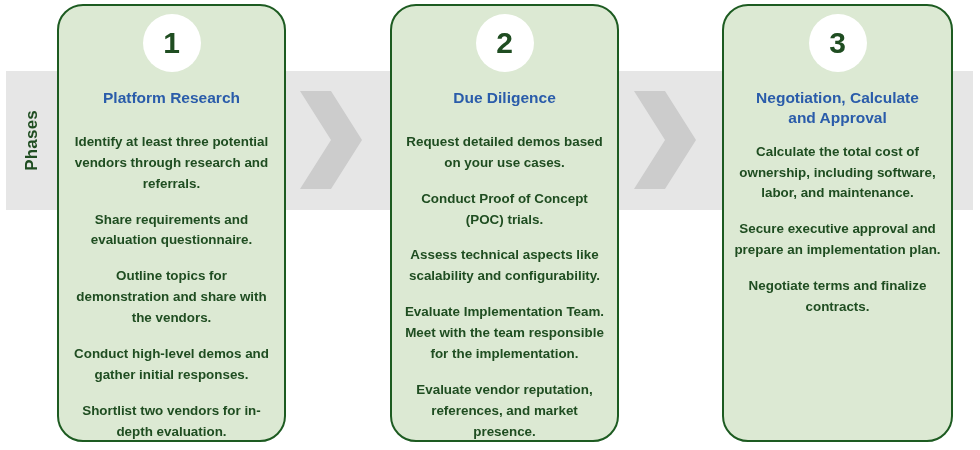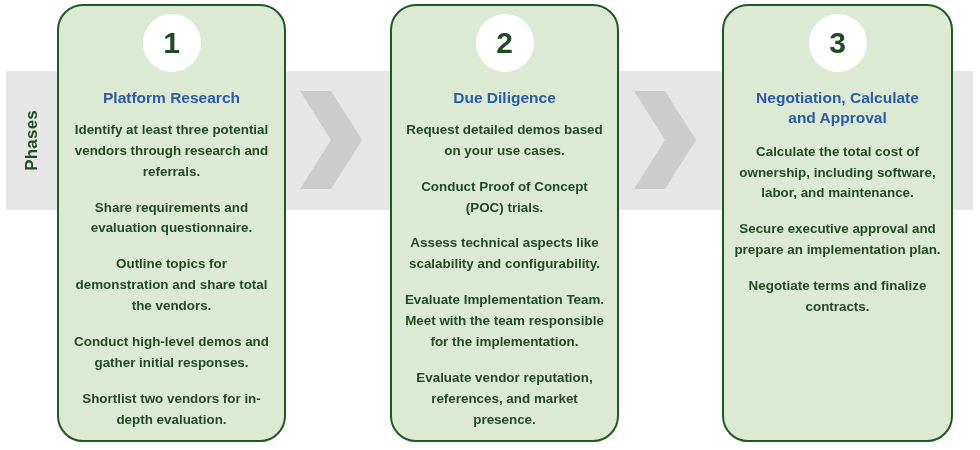--- a/index.html
+++ b/index.html
@@ -108,7 +108,7 @@
     width: 100%;
     padding: 0 9px;
     box-sizing: border-box;
-    margin-top: 12px;
+    margin-top: 24px;
   }
   .phase-body p {
     margin: 0 0 15px 0;

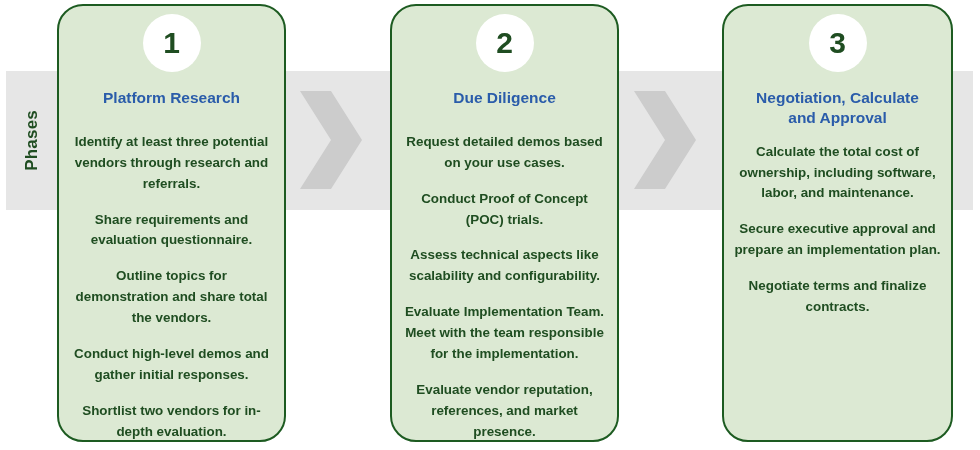--- a/index.html
+++ b/index.html
@@ -150,7 +150,7 @@
   <div class="phase-body">
     <p>Identify at least three potential vendors through research and referrals.</p>
     <p>Share requirements and evaluation questionnaire.</p>
-    <p>Outline topics for demonstration and share total the vendors.</p>
+    <p>Outline topics for demonstration and share with the vendors.</p>
     <p>Conduct high-level demos and gather initial responses.</p>
     <p>Shortlist two vendors for in-depth evaluation.</p>
   </div>

